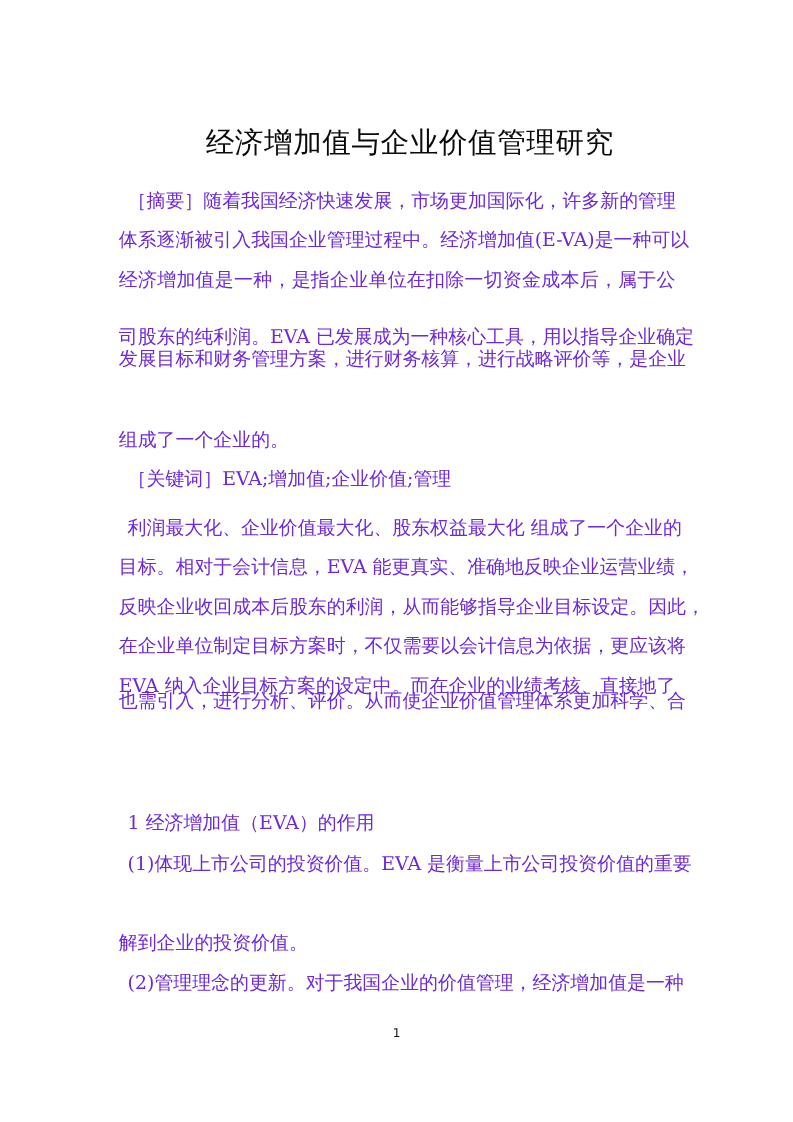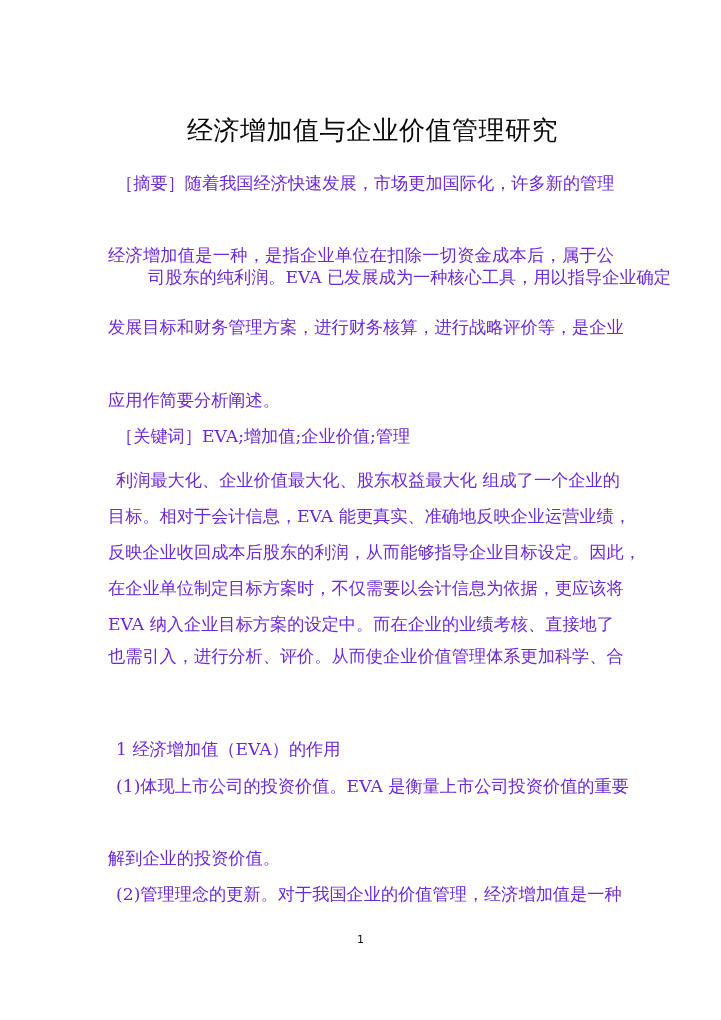--- a/index.html
+++ b/index.html
@@ -72,6 +72,7 @@
   <h1 class="title">经济增加值与企业价值管理研究</h1>
 
   <div class="line indent" style="top:171px;">［摘要］随着我国经济快速发展，市场更加国际化，许多新的管理</div>
+  <div class="line" style="top:207px;">体系逐渐被引入我国企业管理过程中。经济增加值(E-VA)是一种可以</div>
   <div class="line" style="top:243px;">经济增加值是一种，是指企业单位在扣除一切资金成本后，属于公</div>
   <div class="line" style="top:265px;margin-left:40px;">司股东的纯利润。EVA 已发展成为一种核心工具，用以指导企业确定</div>
   <div class="line" style="top:315px;">发展目标和财务管理方案，进行财务核算，进行战略评价等，是企业</div>

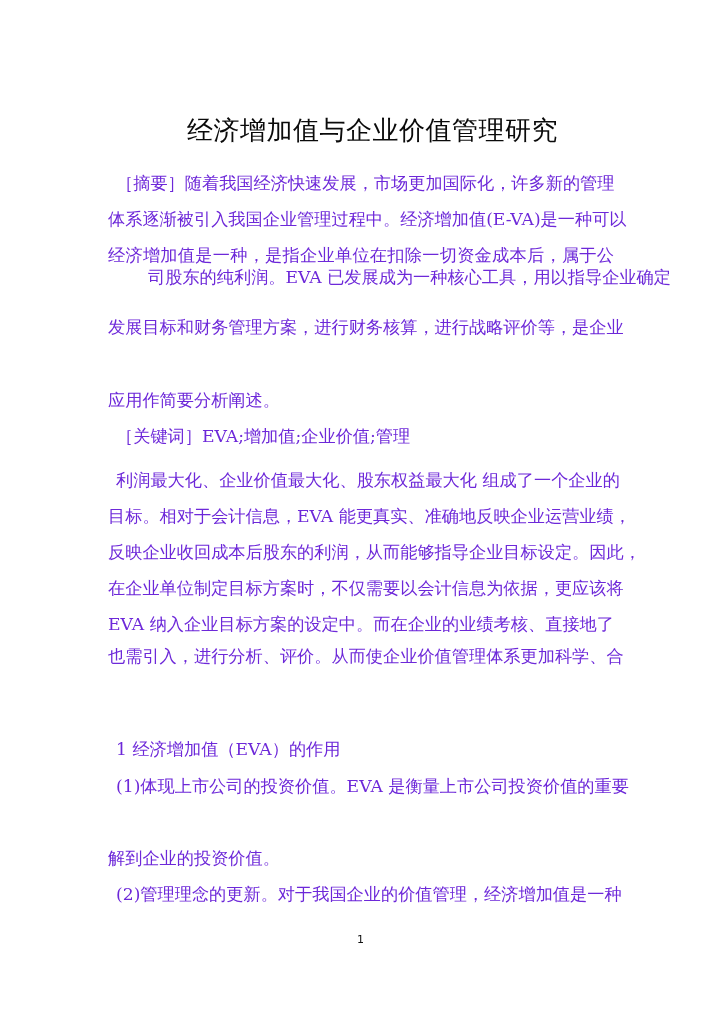--- a/index.html
+++ b/index.html
@@ -74,7 +74,7 @@
   <div class="line indent" style="top:171px;">［摘要］随着我国经济快速发展，市场更加国际化，许多新的管理</div>
   <div class="line" style="top:207px;">体系逐渐被引入我国企业管理过程中。经济增加值(E-VA)是一种可以</div>
   <div class="line" style="top:243px;">经济增加值是一种，是指企业单位在扣除一切资金成本后，属于公</div>
-  <div class="line" style="top:265px;margin-left:40px;">司股东的纯利润。EVA 已发展成为一种核心工具，用以指导企业确定</div>
+  <div class="line" style="top:295px;">司股东的纯利润。EVA 已发展成为一种核心工具，用以指导企业确定</div>
   <div class="line" style="top:315px;">发展目标和财务管理方案，进行财务核算，进行战略评价等，是企业</div>
   <div class="line last" style="top:388px;">应用作简要分析阐述。</div>
   <div class="line indent last" style="top:424px;">［关键词］EVA;增加值;企业价值;管理</div>

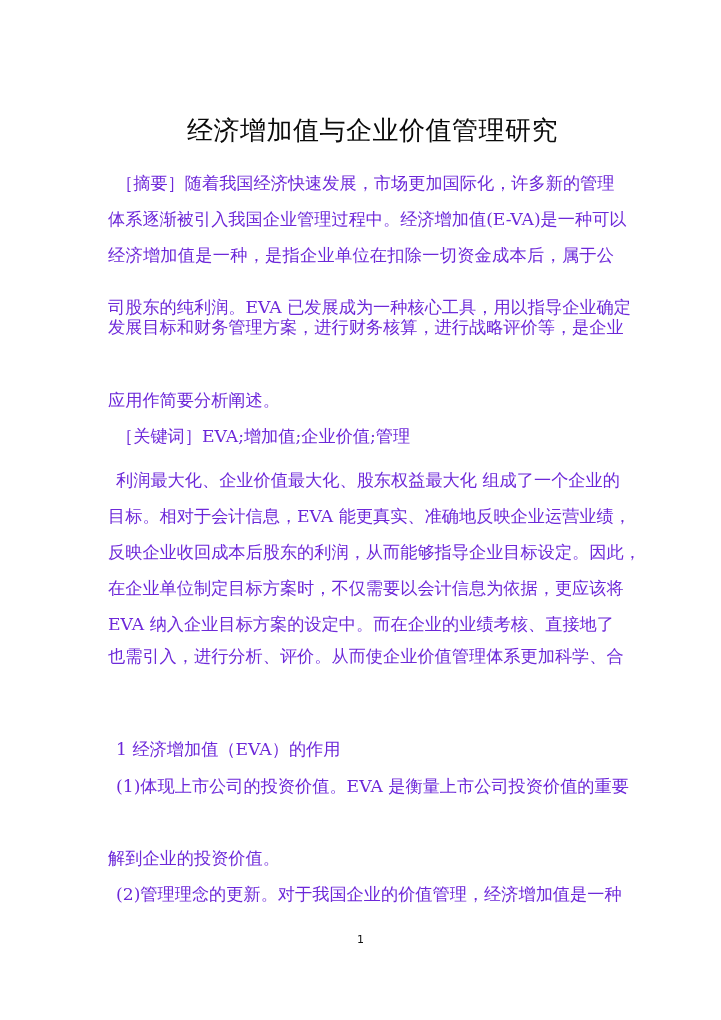--- a/index.html
+++ b/index.html
@@ -76,7 +76,7 @@
   <div class="line" style="top:243px;">经济增加值是一种，是指企业单位在扣除一切资金成本后，属于公</div>
   <div class="line" style="top:295px;">司股东的纯利润。EVA 已发展成为一种核心工具，用以指导企业确定</div>
   <div class="line" style="top:315px;">发展目标和财务管理方案，进行财务核算，进行战略评价等，是企业</div>
-  <div class="line last" style="top:388px;">应用作简要分析阐述。</div>
+  <div class="line last" style="top:388px;">组成了一个企业的。</div>
   <div class="line indent last" style="top:424px;">［关键词］EVA;增加值;企业价值;管理</div>
   <div class="line indent" style="top:468px;">利润最大化、企业价值最大化、股东权益最大化 组成了一个企业的</div>
   <div class="line" style="top:504px;">目标。相对于会计信息，EVA 能更真实、准确地反映企业运营业绩，</div>

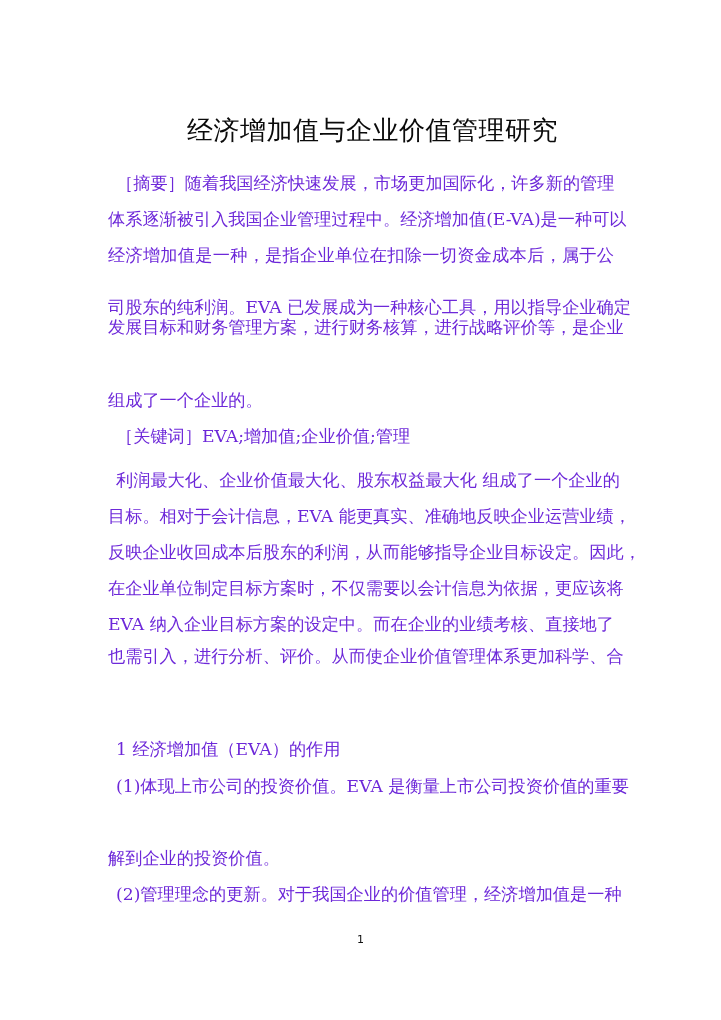--- a/index.html
+++ b/index.html
@@ -83,7 +83,7 @@
   <div class="line" style="top:540px;">反映企业收回成本后股东的利润，从而能够指导企业目标设定。因此，</div>
   <div class="line" style="top:576px;">在企业单位制定目标方案时，不仅需要以会计信息为依据，更应该将</div>
   <div class="line" style="top:612px;">EVA 纳入企业目标方案的设定中。而在企业的业绩考核、直接地了</div>
-  <div class="line" style="top:644px;">也需引入，进行分析、评价。从而使企业价值管理体系更加科学、合</div>
+  <div class="line" style="top:626px;">也需引入，进行分析、评价。从而使企业价值管理体系更加科学、合</div>
   <div class="line indent last" style="top:737px;">1 经济增加值（EVA）的作用</div>
   <div class="line indent" style="top:774px;">(1)体现上市公司的投资价值。EVA 是衡量上市公司投资价值的重要</div>
   <div class="line last" style="top:846px;">解到企业的投资价值。</div>

